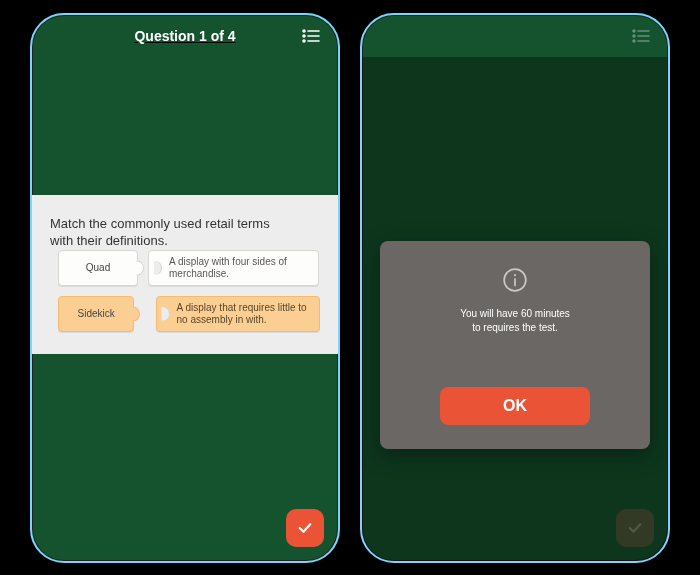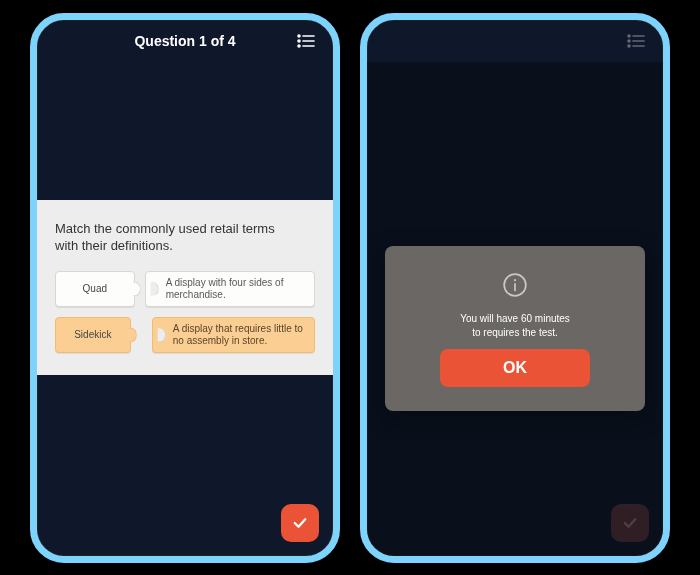--- a/index.html
+++ b/index.html
@@ -8,10 +8,11 @@
 
   .phone {
     width: 310px; height: 550px;
-    border: 7px solid #7dd3fc; border-radius: 34px;
-    background: #0f172a;
+    border: 2px solid #7dd3fc; border-radius: 34px;
+    background: #14532d;
     position: relative; overflow: hidden;
     box-shadow: inset 0 0 0 1px #222;
+    text-decoration: underline;
   }
 
   .topbar {

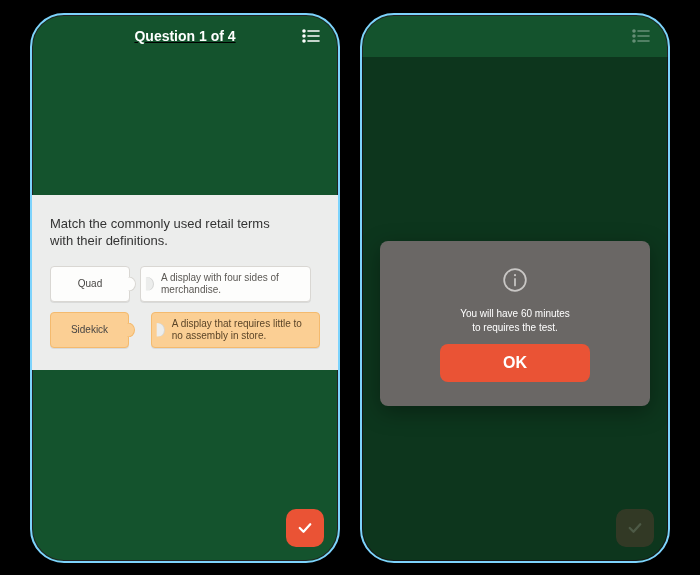--- a/index.html
+++ b/index.html
@@ -35,7 +35,7 @@
     background: #ecedec; padding: 20px 18px 22px;
     color: #333;
   }
-  .prompt { font-size: 13px; line-height: 1.35; margin-bottom: 16px; max-width: 220px; }
+  .prompt { font-size: 13px; line-height: 1.35; max-width: 220px; }
 
   .rows { display: flex; flex-direction: column; gap: 10px; }
   .row { display: flex; align-items: center; gap: 3px; }

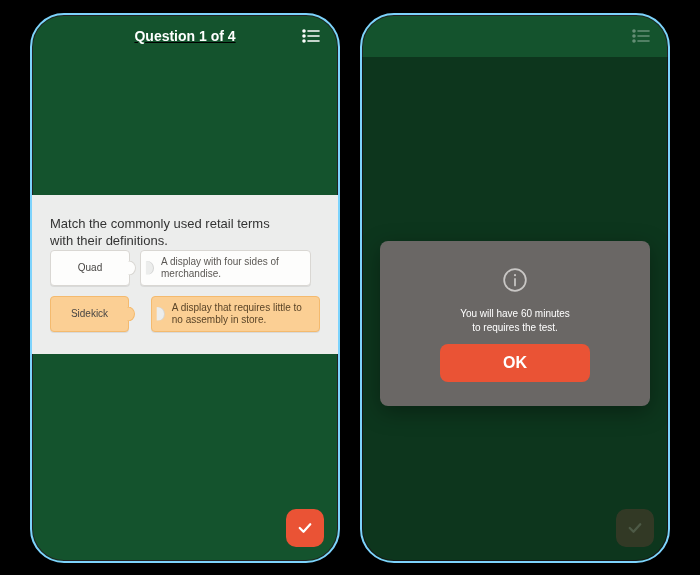--- a/index.html
+++ b/index.html
@@ -48,7 +48,7 @@
   }
   .piece.left {
     width: 80px; justify-content: center;
-    background: #fdfdfc; border: 1px solid #d9d7d3; color: #474543;
+    background: #fdfdfc; border: 1px solid #d9d7d3; color: #474543; margin-left: 8px;
   }
   .piece.left.orange { background: #fbcf94; border-color: #f4ba6e; }
   .piece.left::after {

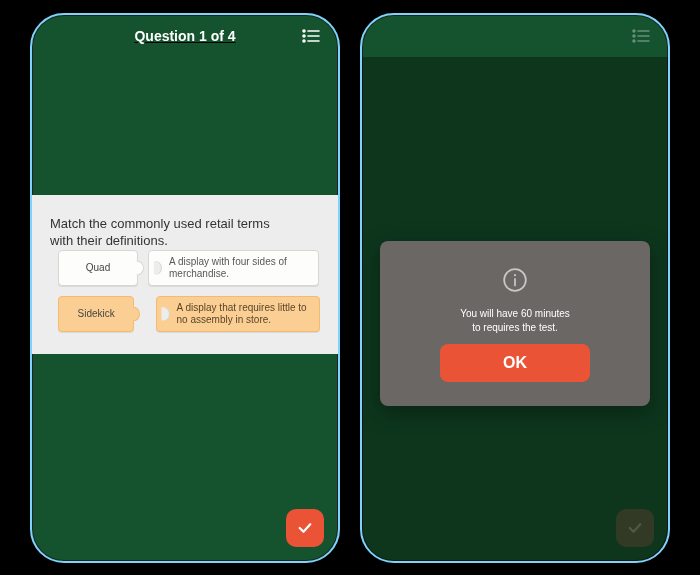--- a/index.html
+++ b/index.html
@@ -142,7 +142,7 @@
               </div>
               <div class="gap"></div>
               <div class="piece right orange">
-                <span>A display that requires little to no assembly in store.</span>
+                <span>A display that requires little to no assembly in with.</span>
               </div>
             </div>
           </div>

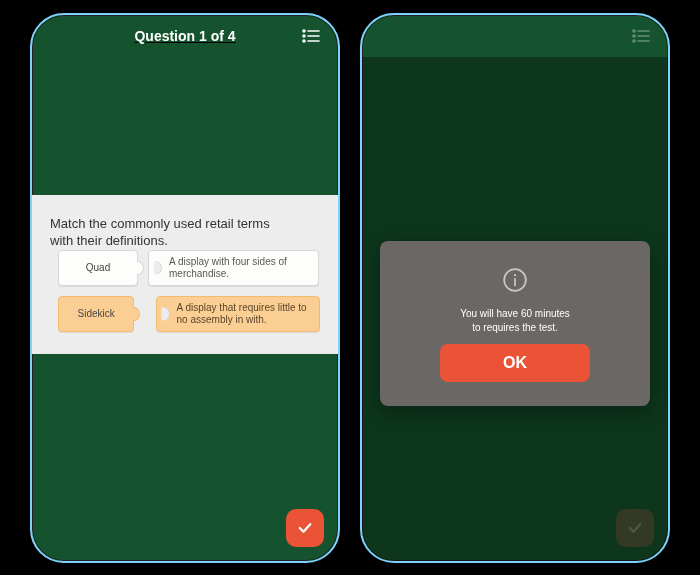--- a/index.html
+++ b/index.html
@@ -100,7 +100,7 @@
   .ok-btn {
     background: #ea5335; color: #fff; font-weight: 700; font-size: 16px;
     border: none; border-radius: 8px; padding: 10px 0; width: 150px;
-    cursor: pointer; display: inline-block;
+    cursor: pointer; display: inline-block; margin-top: 43px;
   }
 </style>
 </head>

